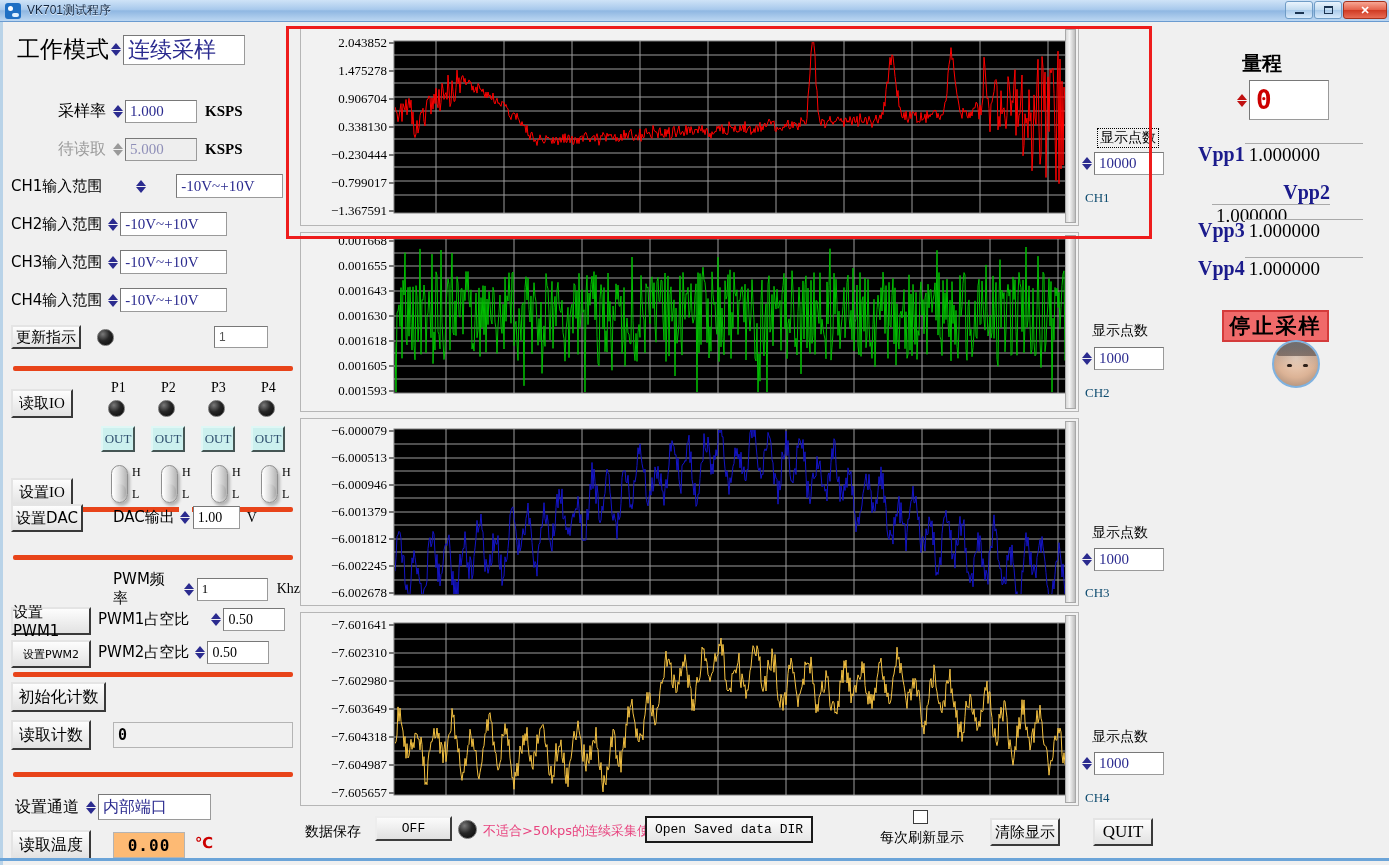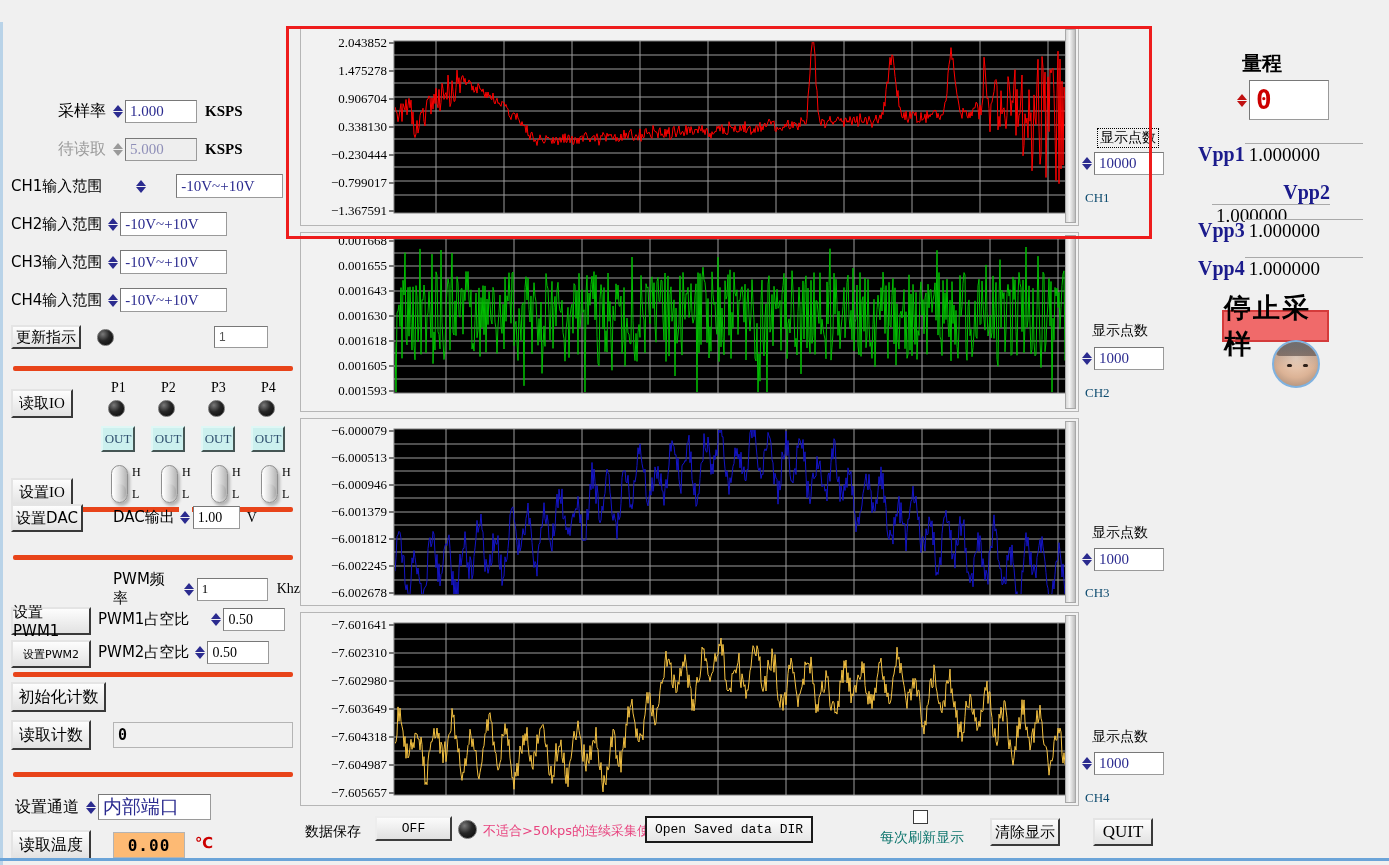--- a/index.html
+++ b/index.html
@@ -205,6 +205,25 @@
 
 <div id="app">
 
+  <div class="titlebar">
+    <div class="tb-icon"></div>
+    <div class="tb-title">VK701测试程序</div>
+    <div class="tb-btns">
+      <div class="tb-btn">
+        <div class="g">
+            <div class="min-bar"></div>
+          </div>
+      </div>
+      <div class="tb-btn">
+        <div class="g">
+            <div class="max-sq"></div>
+          </div>
+      </div>
+      <div class="tb-btn close">
+        <div class="g">✕</div>
+      </div>
+    </div>
+  </div>
 
   <div class="leftpanel">
 

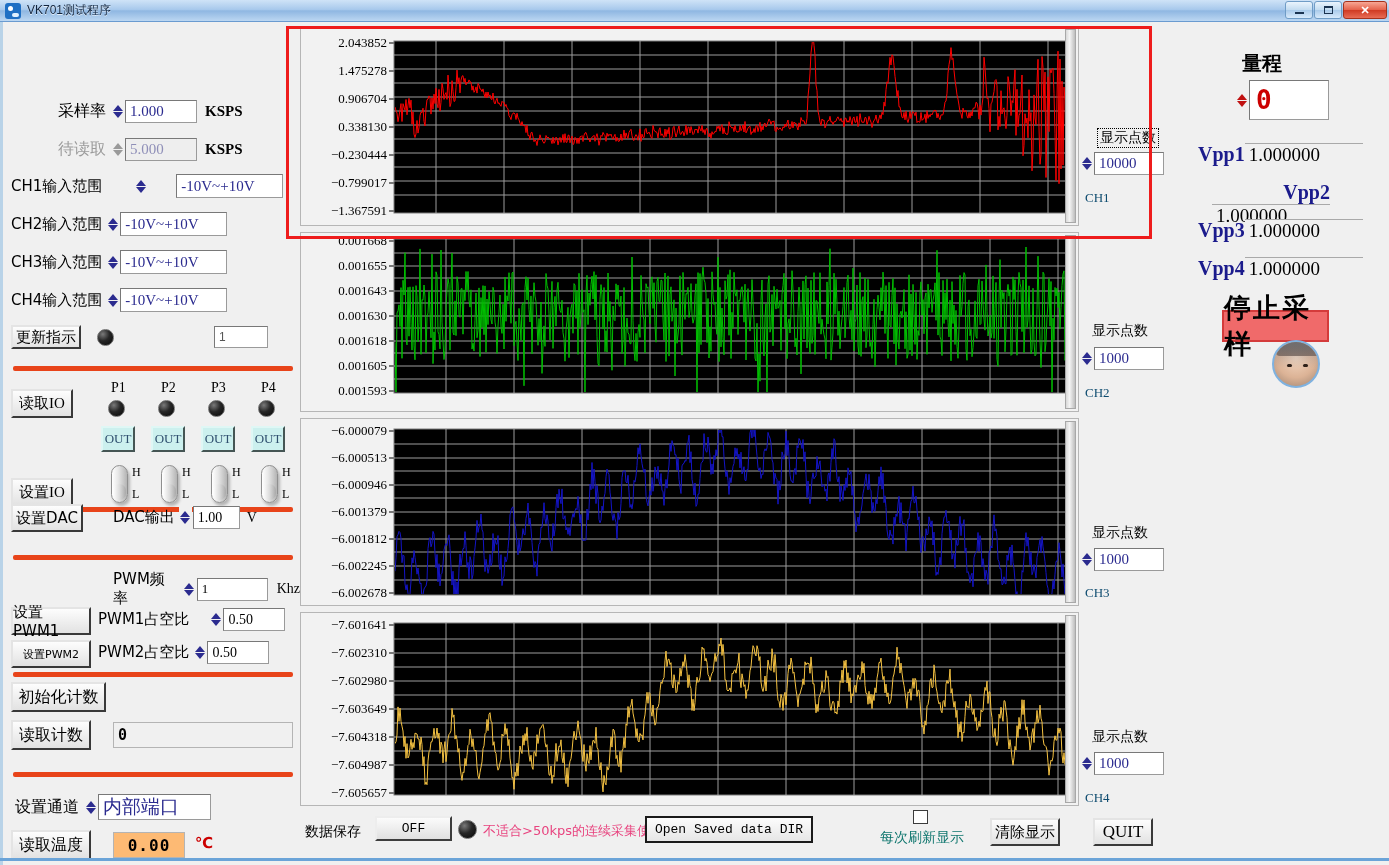--- a/index.html
+++ b/index.html
@@ -227,6 +227,14 @@
 
   <div class="leftpanel">
 
+    <div class="kv" style="left:14px; top:12px;">
+      <span class="lbl-cn" style="font-size:23px;">工作模式</span>
+      <span class="spin" style="height:28px;">
+          <i class="up"></i>
+          <i class="dn"></i>
+        </span>
+      <span class="tfield" style="width:122px;height:30px;font-size:22px;font-family:'DejaVu Sans',sans-serif;">连续采样</span>
+    </div>
 
     <div class="kv" style="left:55px; top:78px;">
       <span class="lbl-cn" style="font-size:16px;margin-right:5px;">采样率</span>

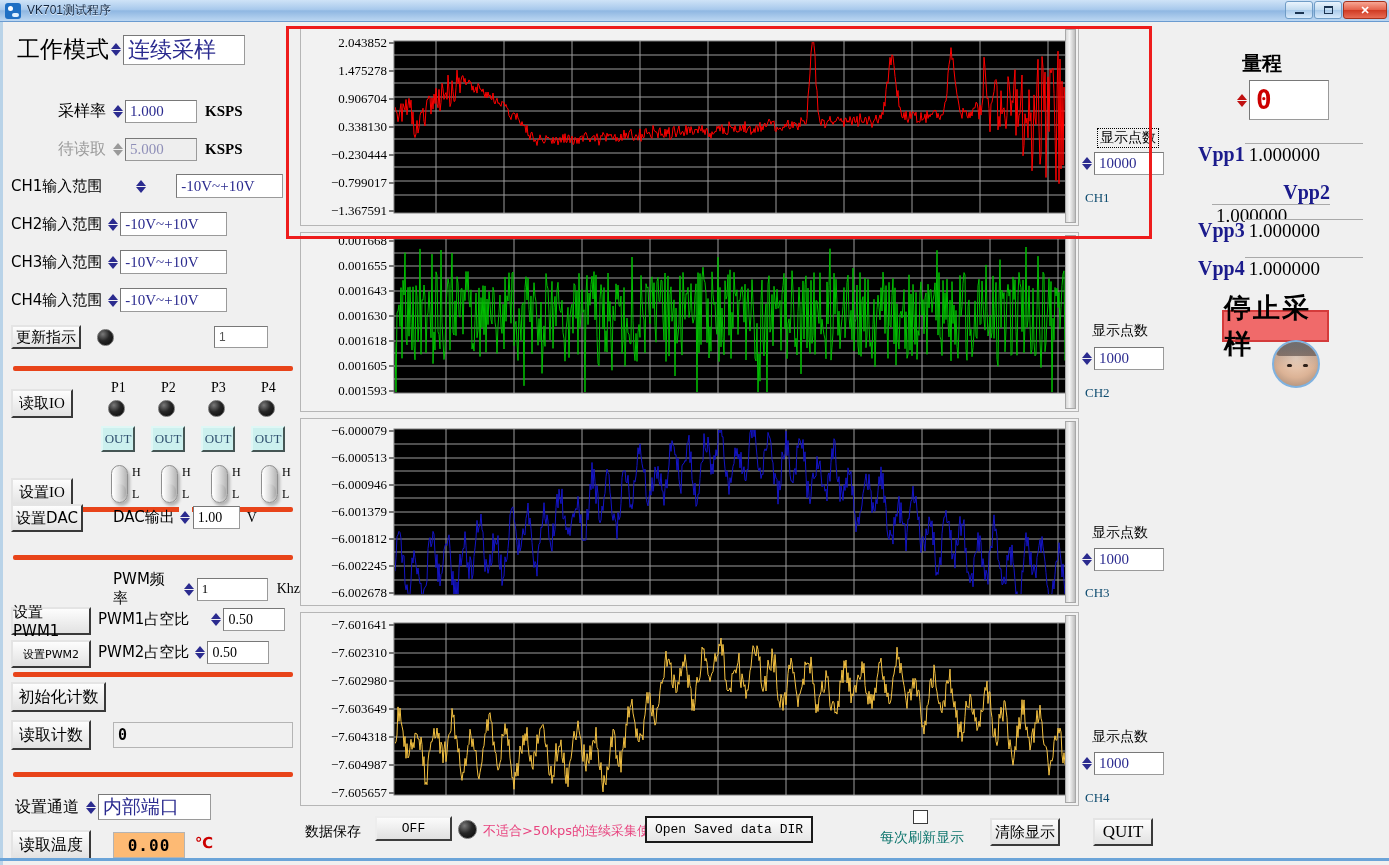--- a/index.html
+++ b/index.html
@@ -165,7 +165,7 @@
     position: absolute;
     background: #f06a6a; border: 2px solid #d43b3b;
     color: #000; font-family: Liberation Serif, serif; font-weight: bold;
-    font-size: 27px; display: flex; align-items: center; justify-content: center;
+    font-size: 21px; display: flex; align-items: center; justify-content: center;
     letter-spacing: 2px;
   }
   .avatar {

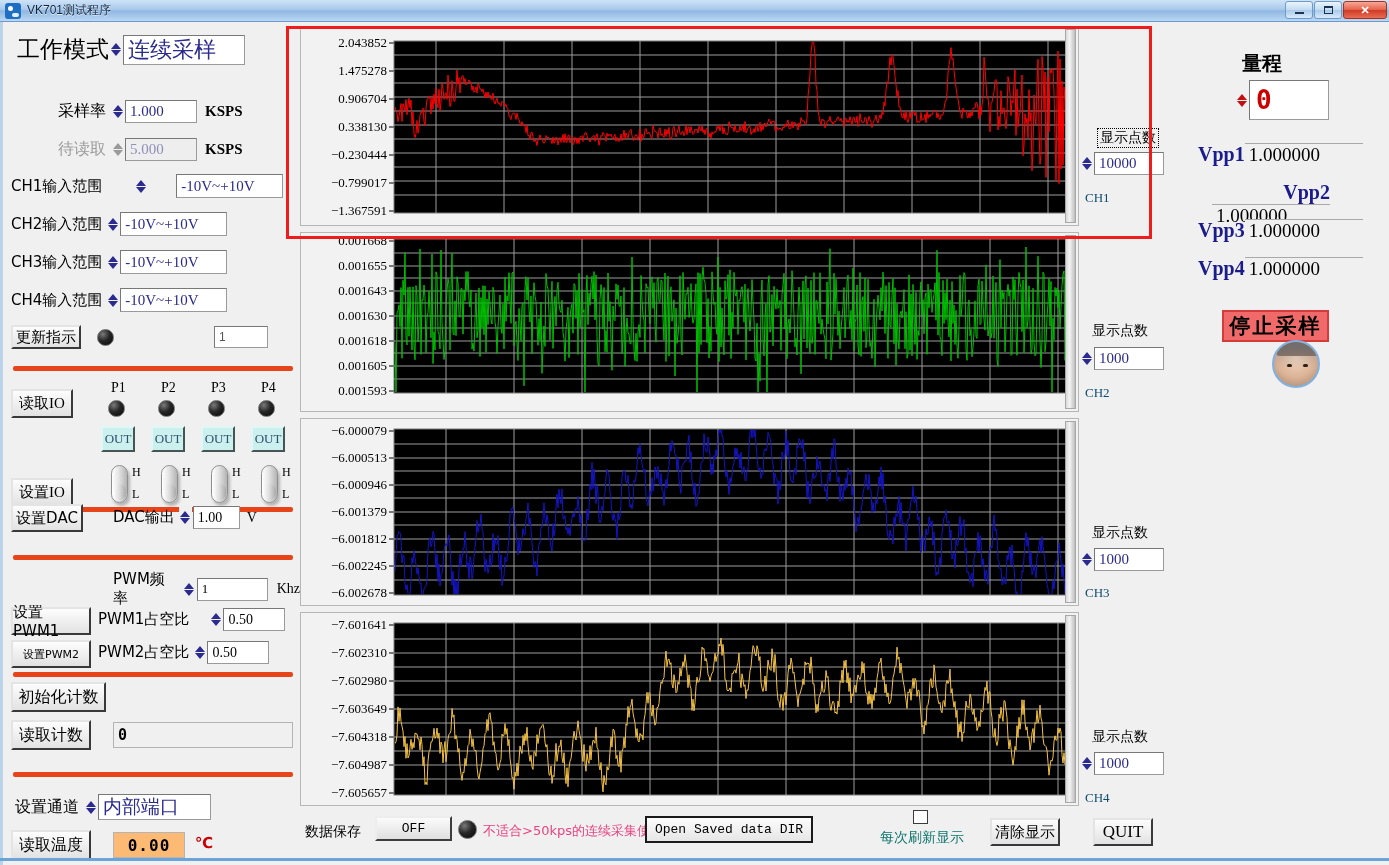--- a/index.html
+++ b/index.html
@@ -392,7 +392,7 @@
           <i class="up"></i>
           <i class="dn"></i>
         </span>
-      <span class="tfield" style="width:113px;height:26px;font-size:19px;font-family:'DejaVu Sans',sans-serif;">内部端口</span>
+      <span class="tfield" style="width:113px;height:26px;font-size:16px;font-family:'DejaVu Sans',sans-serif;">内部端口</span>
     </div>
 
     <div class="btn3d" style="position:absolute;left:8px;top:808px;width:80px;height:30px;font-size:16px;">读取温度</div>

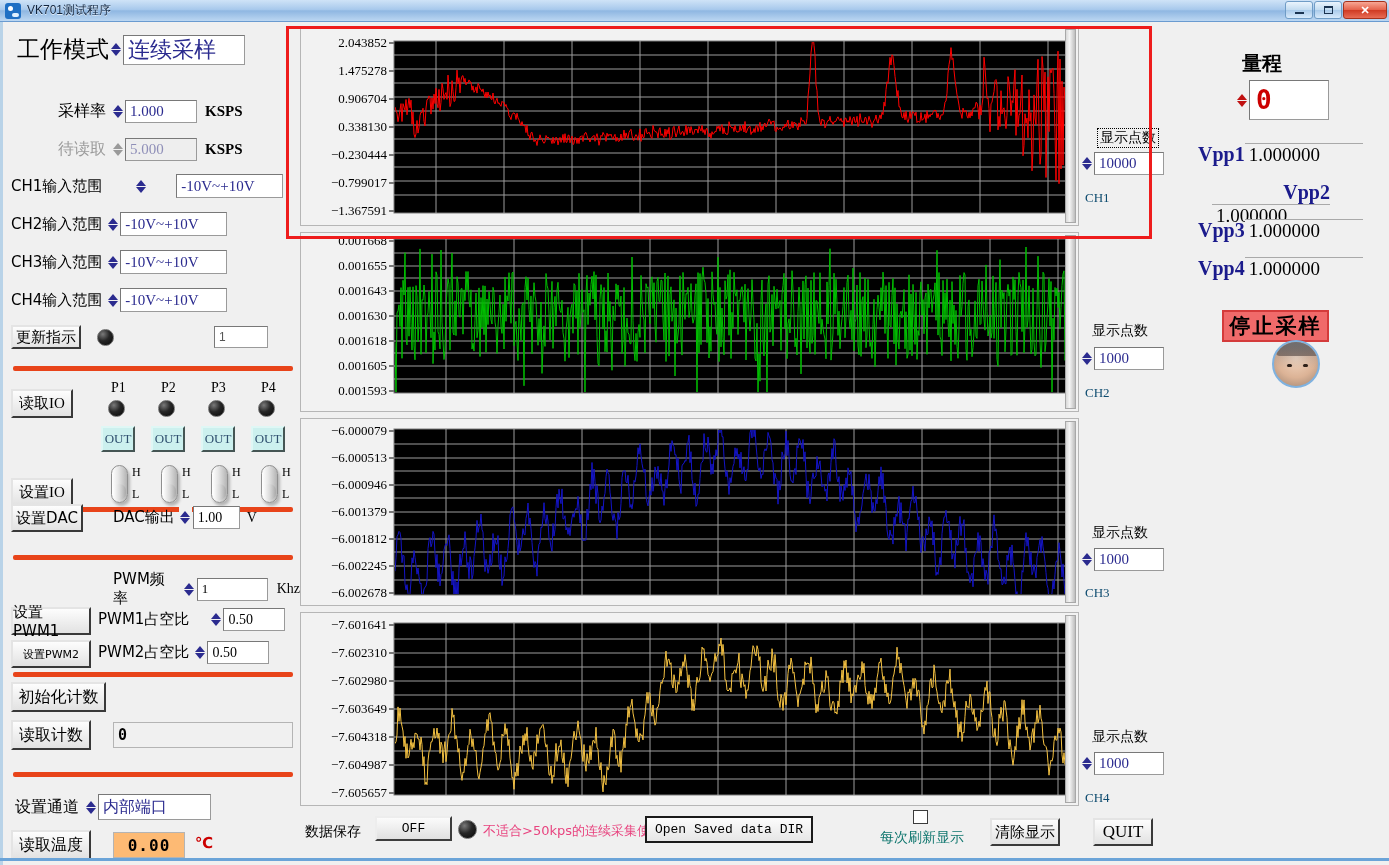--- a/index.html
+++ b/index.html
@@ -695,7 +695,7 @@
   <div class="opendir" style="position:absolute;left:645px;top:816px;width:168px;height:27px;">Open Saved data DIR</div>
 
   <div class="cbox" style="position:absolute;left:913px;top:810px;"></div>
-  <div style="position:absolute;left:880px;top:829px;font-family:'DejaVu Sans',sans-serif;font-size:14px;color:#0f766e;">每次刷新显示</div>
+  <div style="position:absolute;left:880px;top:829px;font-family:'DejaVu Sans',sans-serif;font-size:14px;color:#000000;">每次刷新显示</div>
 
   <div class="btn3d" style="position:absolute;left:990px;top:818px;width:70px;height:28px;font-size:15px;">清除显示</div>
   <div class="btn3d" style="position:absolute;left:1093px;top:818px;width:60px;height:28px;font-size:17px;font-family:'Liberation Serif',serif;">QUIT</div>

